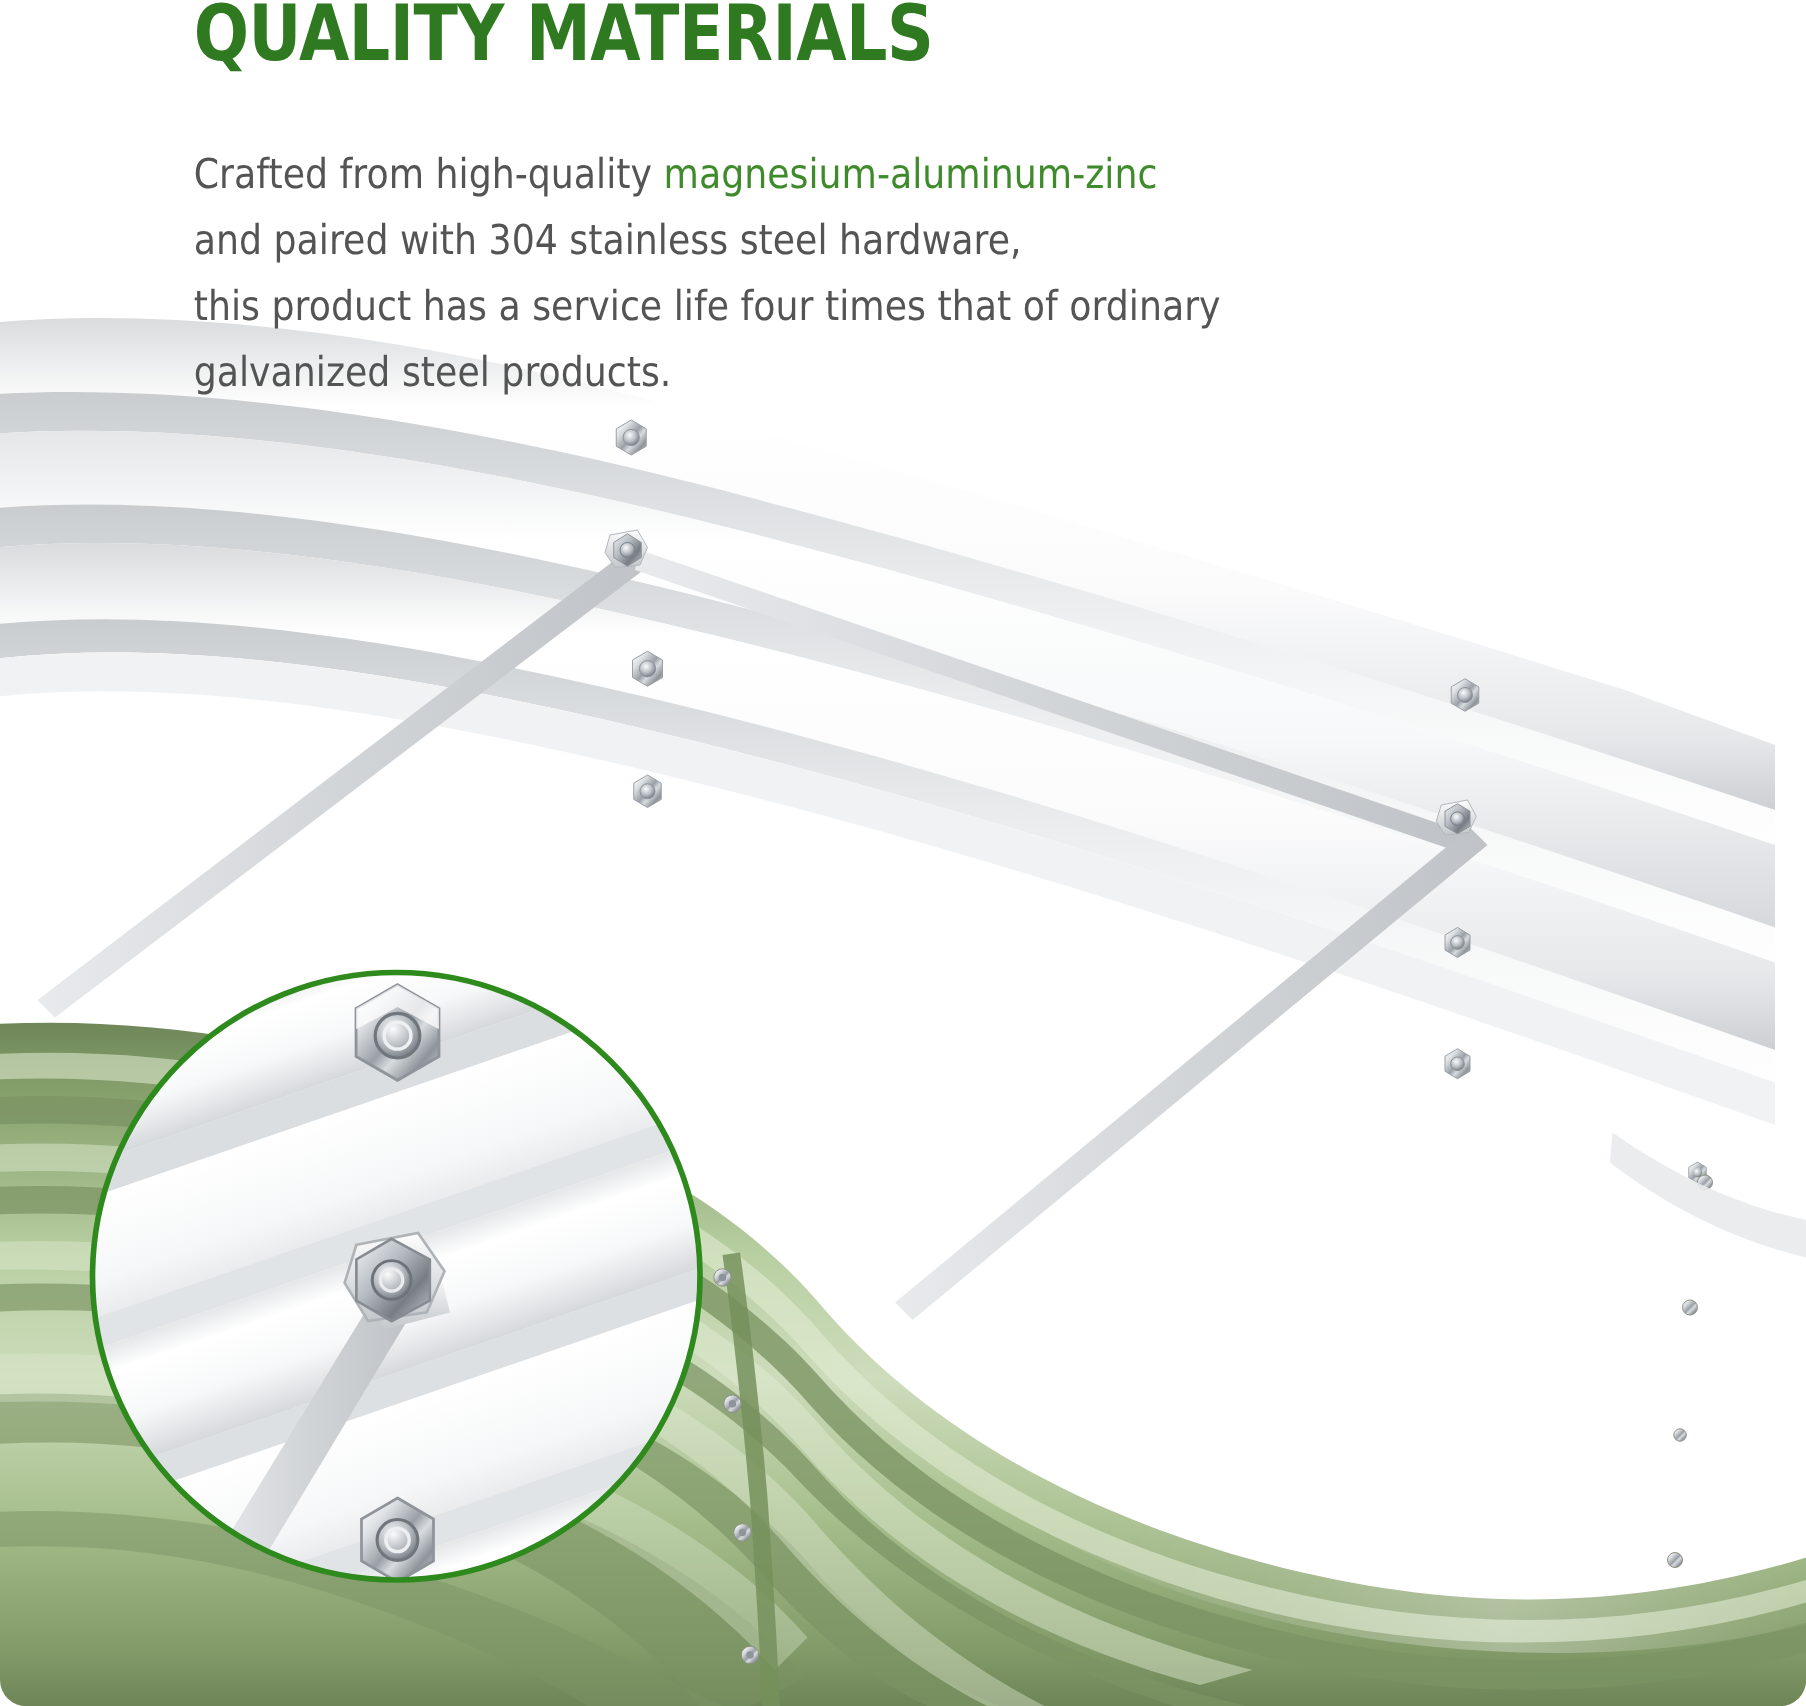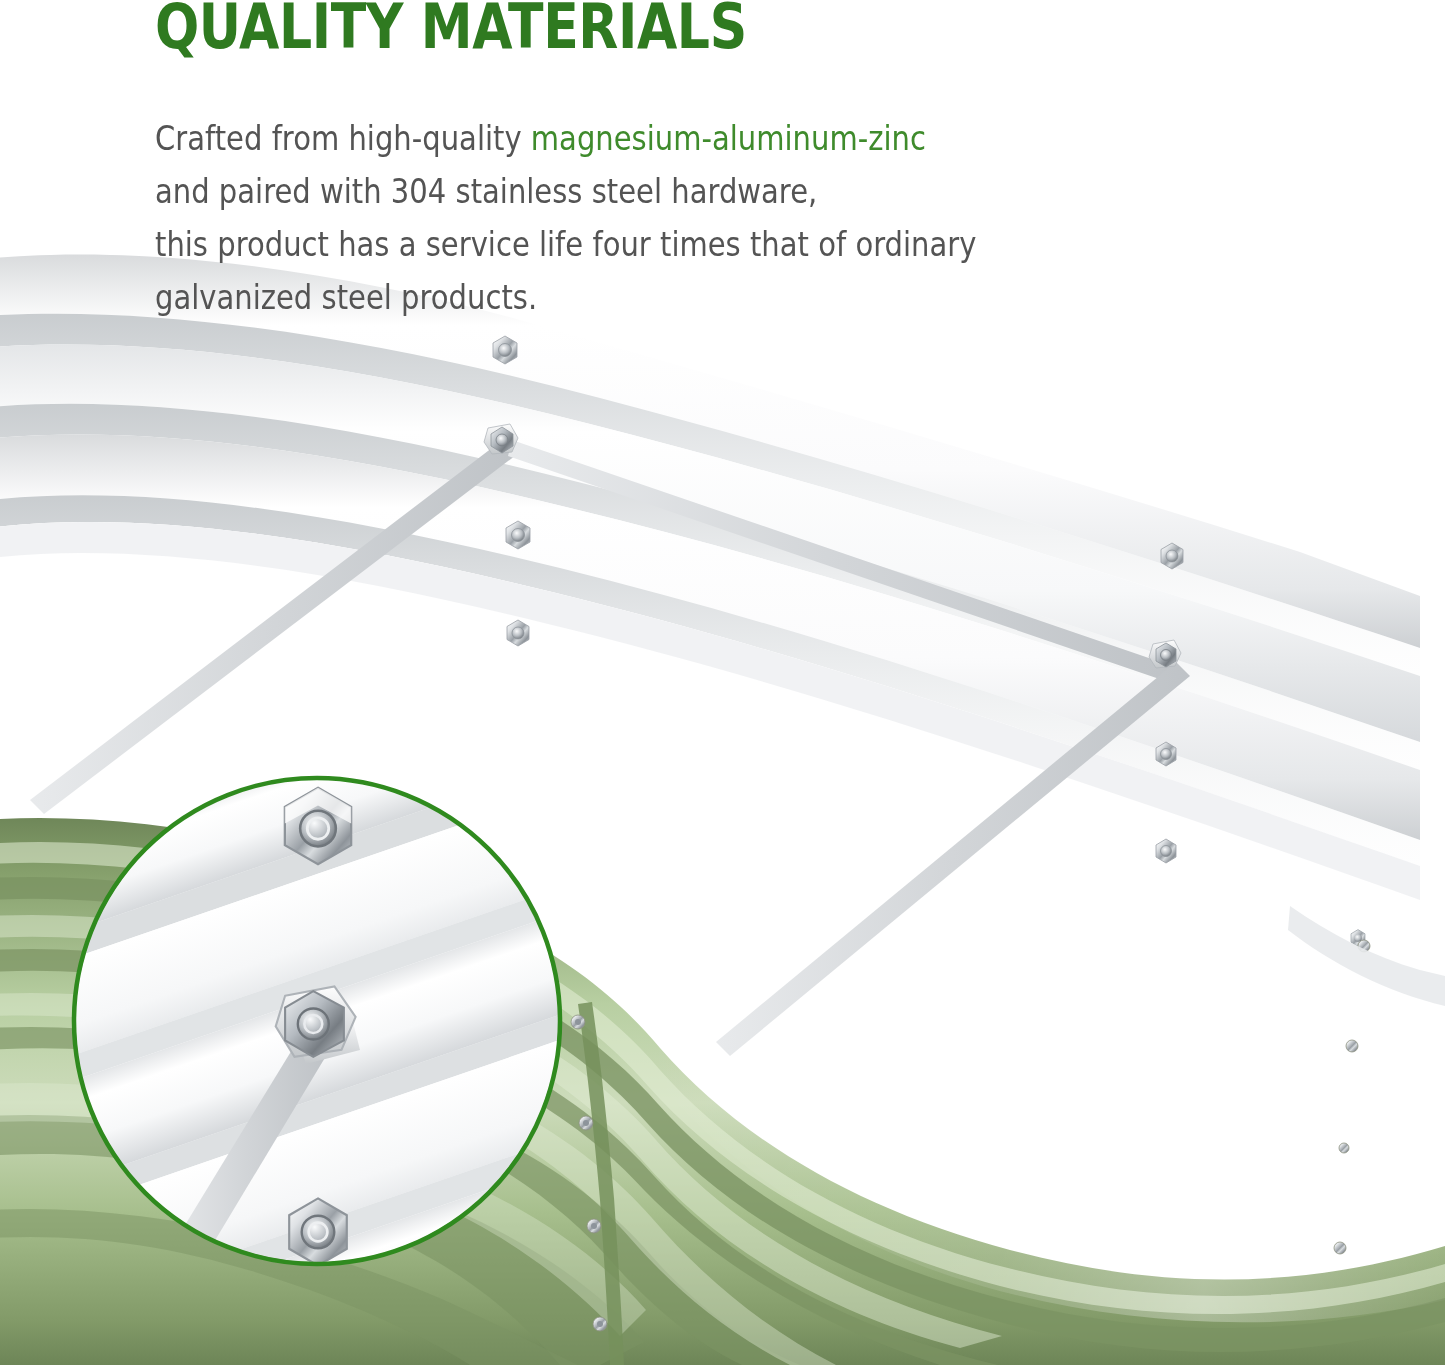--- a/index.html
+++ b/index.html
@@ -16,6 +16,7 @@
     height: 1365px;
     background: #ffffff;
     overflow: hidden;
+    border-radius: 21px;
   }
 
   

